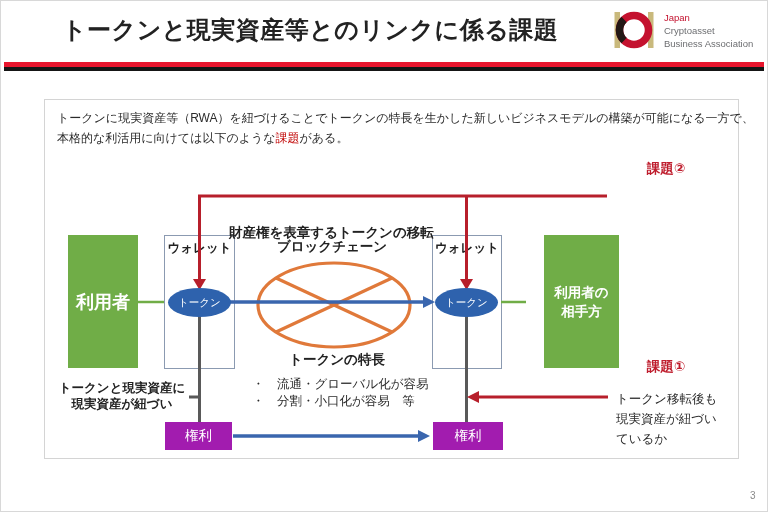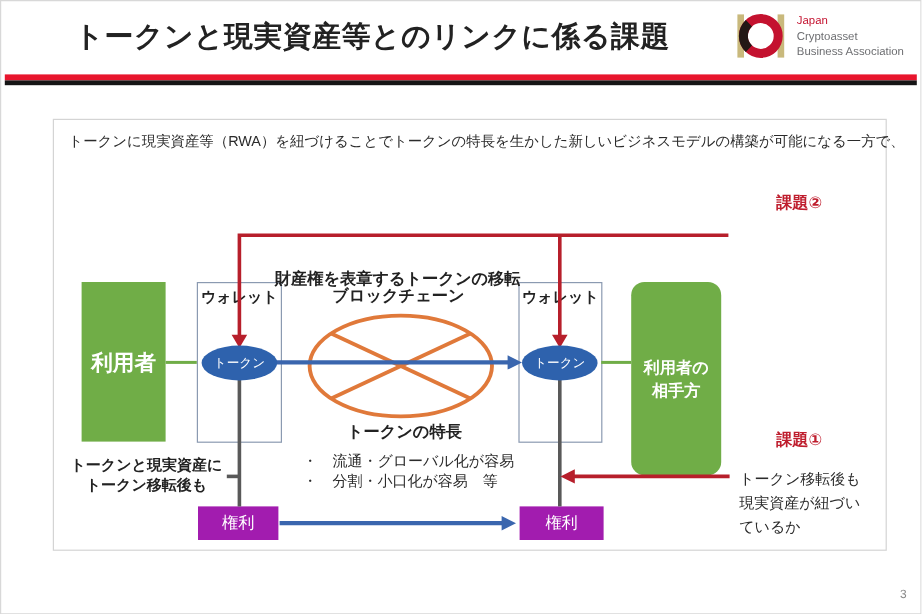--- a/index.html
+++ b/index.html
@@ -86,6 +86,7 @@
 
   <div class="abs intro">
     <div>トークンに現実資産等（RWA）を紐づけることでトークンの特長を生かした新しいビジネスモデルの構築が可能になる一方で、</div>
+    <div><span>本格的な利活用に向けては以下のような</span><span class="hl">課題</span><span>がある。</span></div>
   </div>
 
   <div class="abs greenbox green-left">利用者</div>

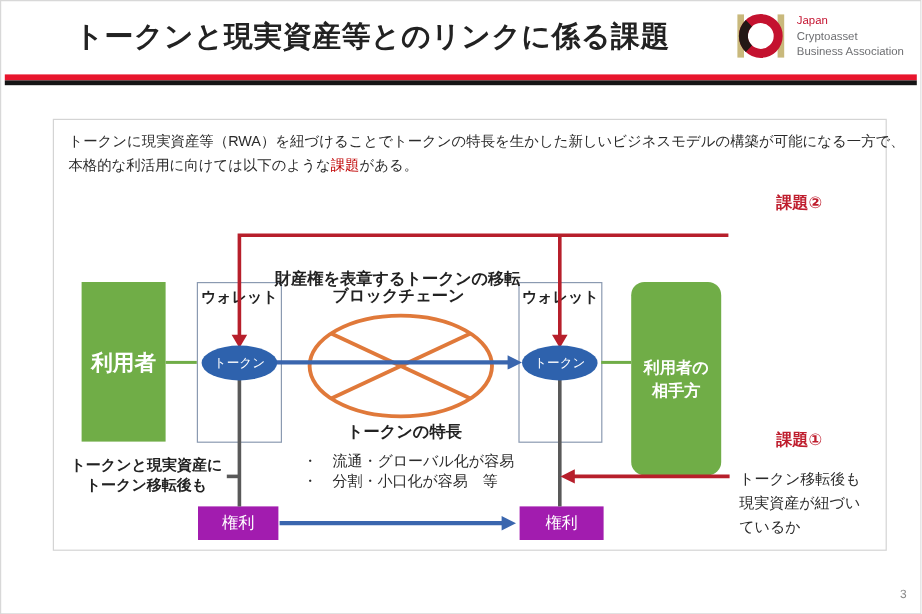--- a/index.html
+++ b/index.html
@@ -29,7 +29,7 @@
   
   .greenbox{background:#70ad47;color:#fff;font-weight:bold;display:flex;align-items:center;justify-content:center;text-align:center;z-index:1;}
   .green-left{left:68px;top:235px;width:70px;height:133px;font-size:18px;}
-  .green-right{left:526px;top:235px;width:75px;height:161px;font-size:13.5px;line-height:19px;border-radius:11px;}
+  .green-right{left:544px;top:235px;width:75px;height:133px;font-size:13.5px;line-height:19px;}
   .walletbox{border:1.5px solid #8b9ab1;background:transparent;z-index:1;}
   .wallet-left{left:164px;top:235px;width:69px;height:132px;}
   .wallet-right{left:432px;top:235px;width:68px;height:132px;}

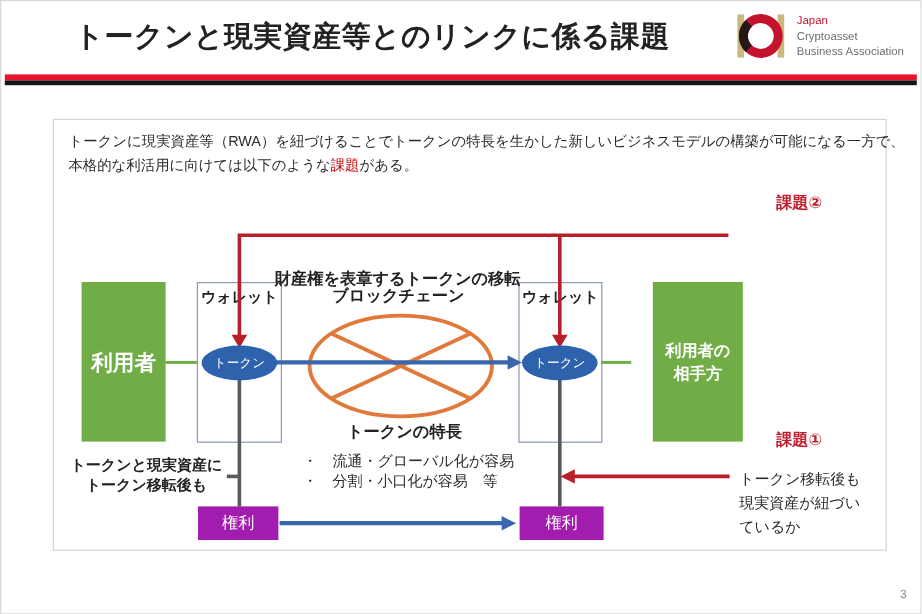--- a/index.html
+++ b/index.html
@@ -109,7 +109,7 @@
   <div class="abs dlabel feature-line feature-1">・　流通・グローバル化が容易</div>
   <div class="abs dlabel feature-line feature-2">・　分割・小口化が容易　等</div>
   <div class="abs dlabel binding-note">トークンと現実資産に
-トークン移転後も</div>
+現実資産が紐づい</div>
 
   <div class="abs issue-label issue2-label">課題②</div>
   <div class="abs issue-label issue1-label">課題①</div>

